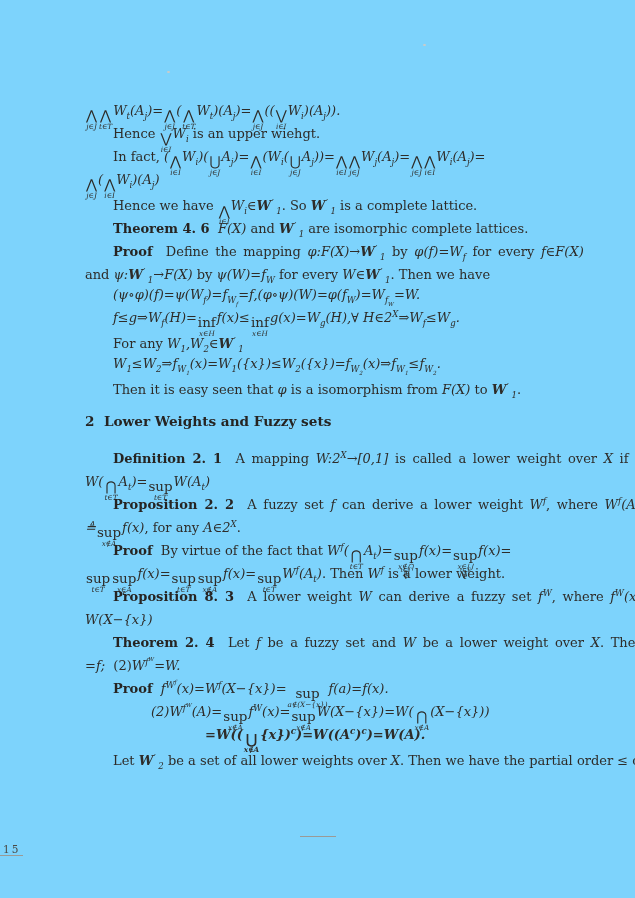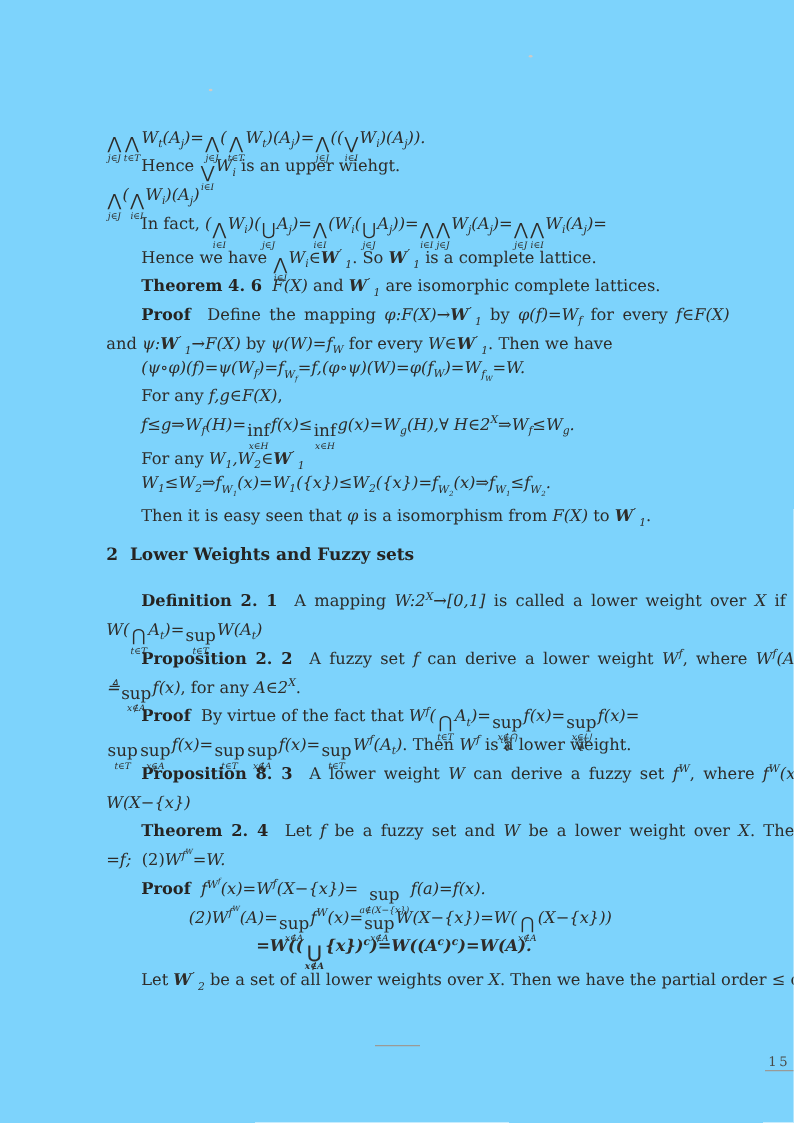--- a/index.html
+++ b/index.html
@@ -48,8 +48,8 @@
   <div class="text">
       <div class="ln"><m><uo s="⋀">j∈J</uo><uo s="⋀">t∈T</uo>W<sub>t</sub>(A<sub>j</sub>)=<uo s="⋀">j∈J</uo>(<uo s="⋀">t∈T</uo>W<sub>t</sub>)(A<sub>j</sub>)=<uo s="⋀">j∈J</uo>((<uo s="⋁">i∈I</uo>W<sub>i</sub>)(A<sub>j</sub>)).</m></div>
       <div class="ln ind">Hence <m><uo s="⋁">i∈I</uo>W<sub>i</sub></m> is an upper wiehgt.</div>
+      <div class="ln ind">In fact, <m>(<uo s="⋀">i∈I</uo>W<sub>i</sub>)(<uo s="⋃">j∈J</uo>A<sub>j</sub>)=<uo s="⋀">i∈I</uo>(W<sub>i</sub>(<uo s="⋃">j∈J</uo>A<sub>j</sub>))=<uo s="⋀">i∈I</uo><uo s="⋀">j∈J</uo>W<sub>j</sub>(A<sub>j</sub>)=<uo s="⋀">j∈J</uo><uo s="⋀">i∈I</uo>W<sub>i</sub>(A<sub>j</sub>)=</m></div>
       <div class="ln"><m><uo s="⋀">j∈J</uo>(<uo s="⋀">i∈I</uo>W<sub>i</sub>)(A<sub>j</sub>)</m></div>
-      <div class="ln ind">In fact, <m>(<uo s="⋀">i∈I</uo>W<sub>i</sub>)(<uo s="⋃">j∈J</uo>A<sub>j</sub>)=<uo s="⋀">i∈I</uo>(W<sub>i</sub>(<uo s="⋃">j∈J</uo>A<sub>j</sub>))=<uo s="⋀">i∈I</uo><uo s="⋀">j∈J</uo>W<sub>j</sub>(A<sub>j</sub>)=<uo s="⋀">j∈J</uo><uo s="⋀">i∈I</uo>W<sub>i</sub>(A<sub>j</sub>)=</m></div>
       <div class="ln ind">Hence we have <m><uo s="⋀">i∈I</uo>W<sub>i</sub>∈<sw>W</sw><sub>1</sub></m>. So <m><sw>W</sw><sub>1</sub></m> is a complete lattice.</div>
       <div class="ln ind"><b>Theorem 4. 6</b>&nbsp;&nbsp;<m>F(X)</m> and <m><sw>W</sw><sub>1</sub></m> are isomorphic complete lattices.</div>
       <div class="ln ind j"><b>Proof</b>&nbsp;&nbsp;Define the mapping <m>φ:F(X)→<sw>W</sw><sub>1</sub></m> by <m>φ(f)=W<sub>f</sub></m> for every <m>f∈F(X)</m></div>

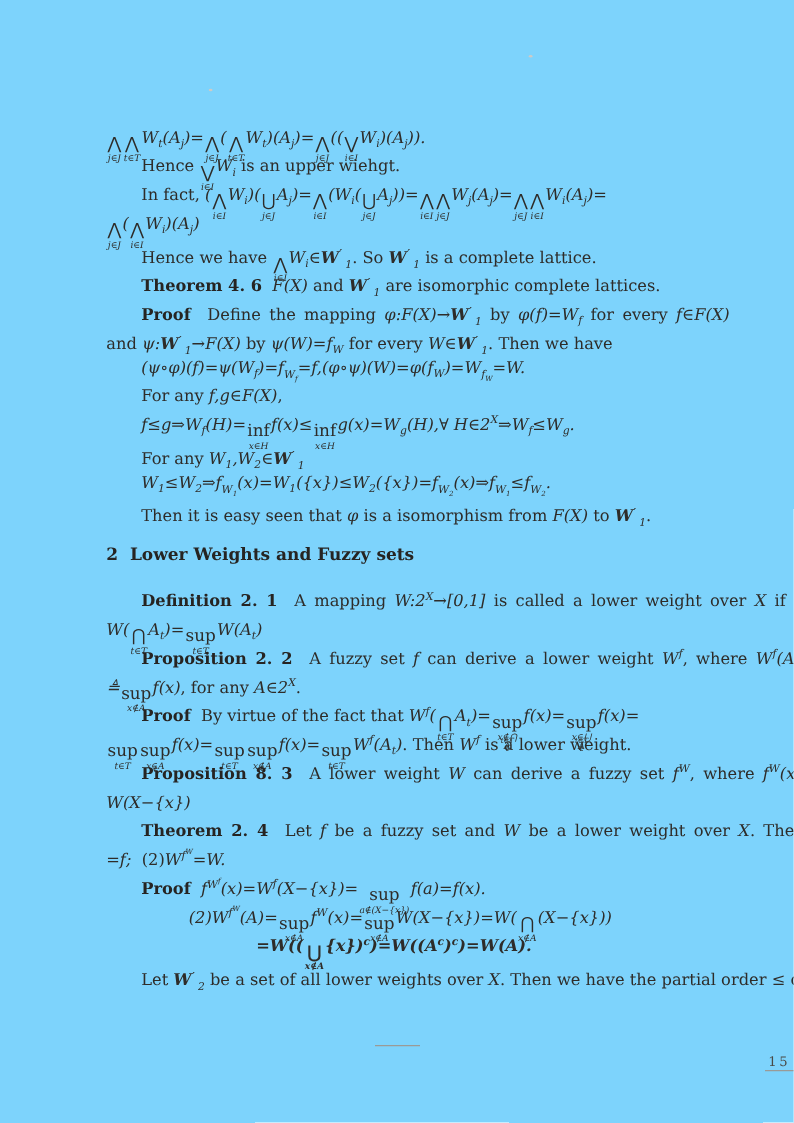--- a/index.html
+++ b/index.html
@@ -55,7 +55,6 @@
       <div class="ln ind j"><b>Proof</b>&nbsp;&nbsp;Define the mapping <m>φ:F(X)→<sw>W</sw><sub>1</sub></m> by <m>φ(f)=W<sub>f</sub></m> for every <m>f∈F(X)</m></div>
       <div class="ln">and <m>ψ:<sw>W</sw><sub>1</sub>→F(X)</m> by <m>ψ(W)=f<sub>W</sub></m> for every <m>W∈<sw>W</sw><sub>1</sub></m>. Then we have</div>
       <div class="ln ind"><m>(ψ∘φ)(f)=ψ(W<sub>f</sub>)=f<sub>W<sub>f</sub></sub>=f,(φ∘ψ)(W)=φ(f<sub>W</sub>)=W<sub>f<sub>W</sub></sub>=W.</m></div>
-      <div class="ln ind">For any <m>f,g∈F(X)</m>,</div>
       <div class="ln ind"><m>f≤g⇒W<sub>f</sub>(H)=<uo s="inf">x∈H</uo>f(x)≤<uo s="inf">x∈H</uo>g(x)=W<sub>g</sub>(H),∀ H∈2<sup>X</sup>⇒W<sub>f</sub>≤W<sub>g</sub>.</m></div>
       <div class="ln ind">For any <m>W<sub>1</sub>,W<sub>2</sub>∈<sw>W</sw><sub>1</sub></m></div>
       <div class="ln ind"><m>W<sub>1</sub>≤W<sub>2</sub>⇒f<sub>W<sub>1</sub></sub>(x)=W<sub>1</sub>({x})≤W<sub>2</sub>({x})=f<sub>W<sub>2</sub></sub>(x)⇒f<sub>W<sub>1</sub></sub>≤f<sub>W<sub>2</sub></sub>.</m></div>

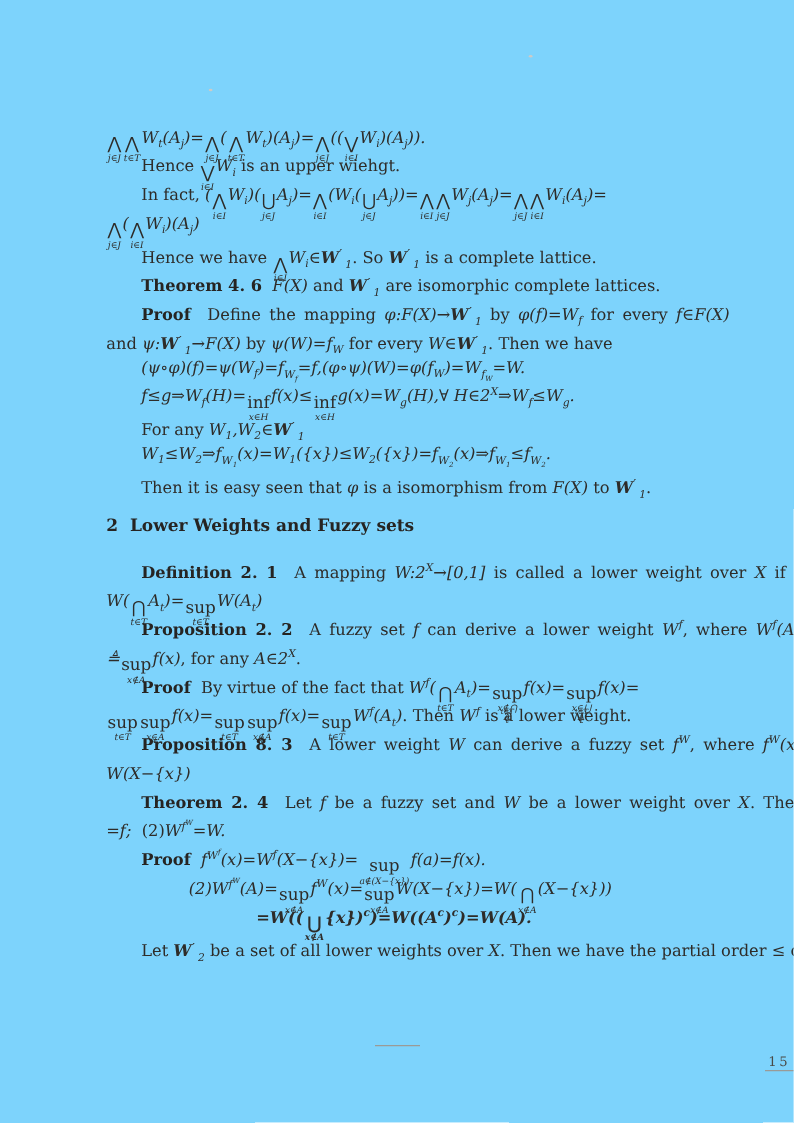--- a/index.html
+++ b/index.html
@@ -31,7 +31,7 @@
   sw{font-weight:bold;font-style:italic;letter-spacing:0.5px;}
   sw::after{content:"′";font-size:0.6em;vertical-align:0.65em;}
   sw+sub{margin-left:2px;}
-  .pagenum{position:absolute;left:0;right:0;top:836px;text-align:right;}
+  .pagenum{position:absolute;left:0;right:0;top:836px;text-align:left;}
   .pagenum::before{content:"";display:block;width:36px;height:1px;background:#9a9a96;margin:0 auto 1px;}
   .pn-inner{display:inline-block;font-size:10.5px;letter-spacing:2px;color:#4a4a46;border-bottom:1px solid #9a9a96;padding:0 3px;}
   .speck{position:absolute;width:3px;height:2px;background:#cdcbc7;border-radius:50%;}

